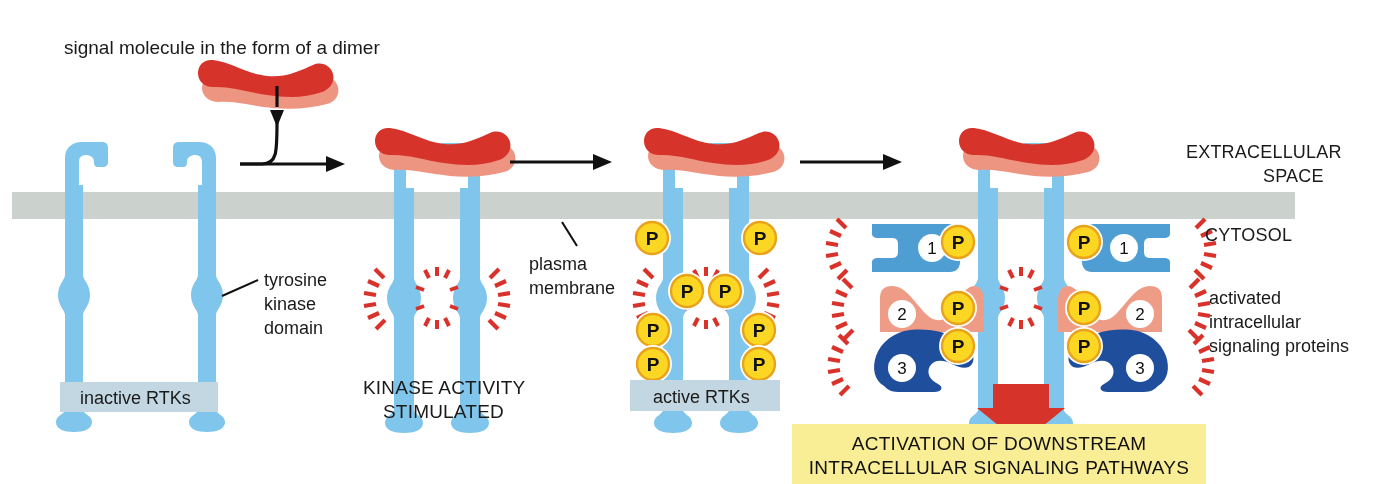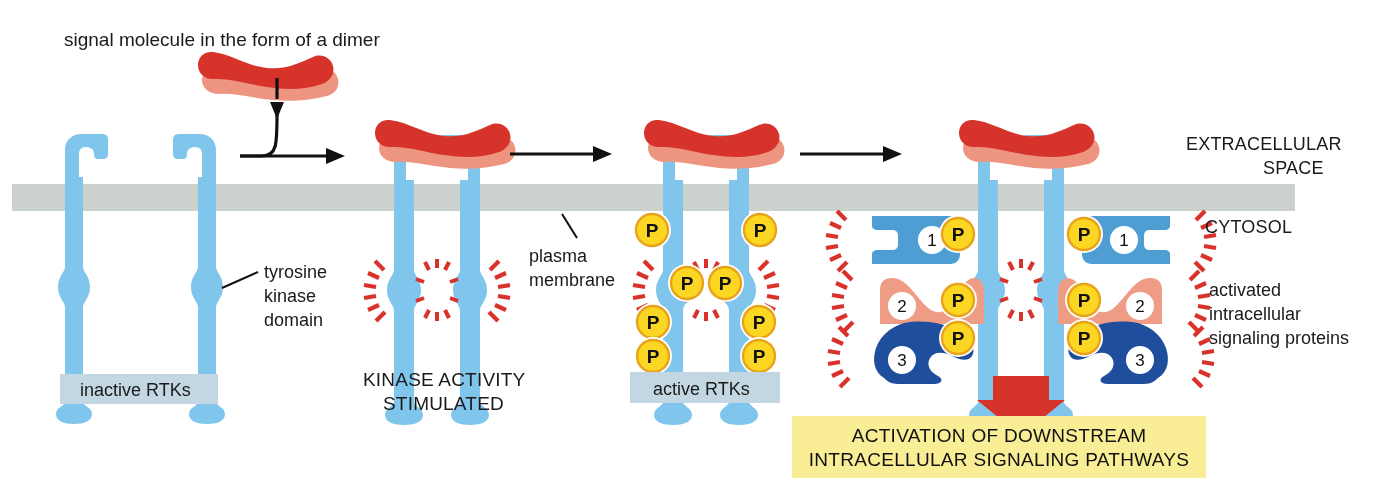--- a/index.html
+++ b/index.html
@@ -10,7 +10,7 @@
     overflow:hidden;
     position:relative;
   }
-  #stage{position:absolute;left:0;top:4px;width:1378px;height:356px;border-radius:9px;}
+  #stage{position:absolute;left:0;top:12px;width:1378px;height:356px;border-radius:9px;}
   svg{display:block;}
   .txt{font-family:"Liberation Sans", sans-serif;fill:#1a1a1a;}
   .lbl-top{font-size:19px;}

